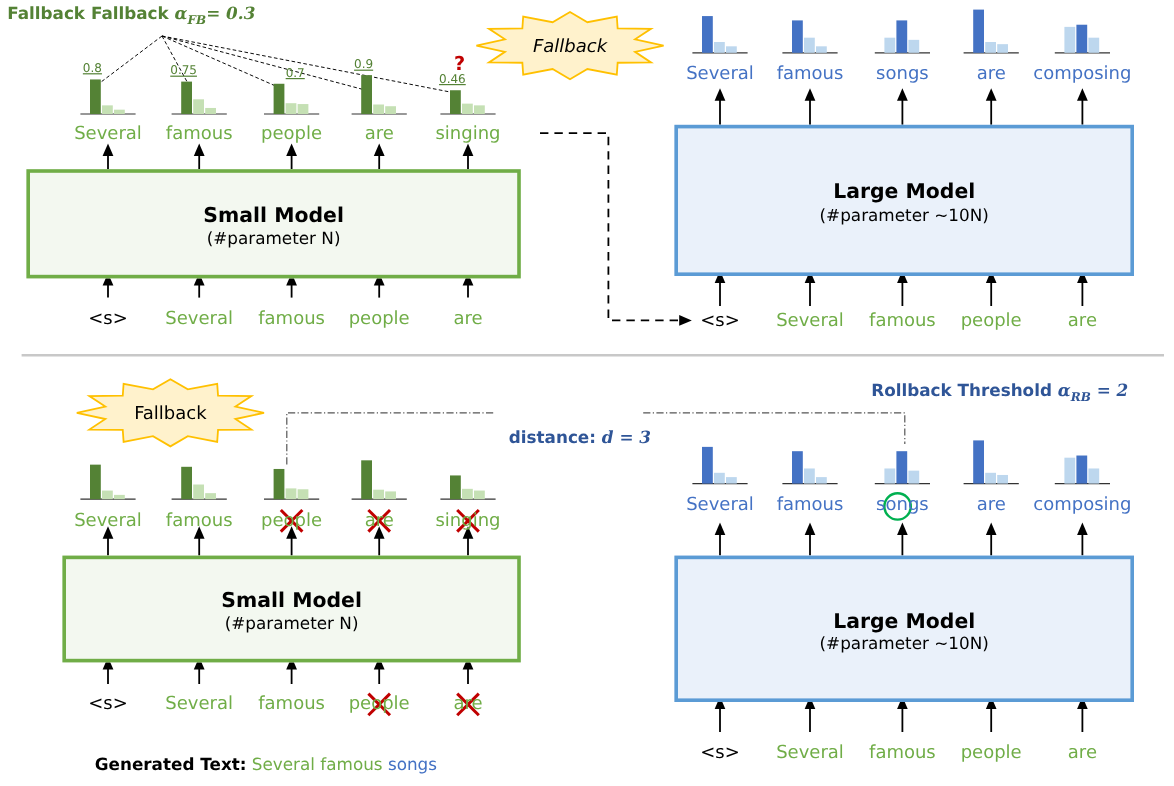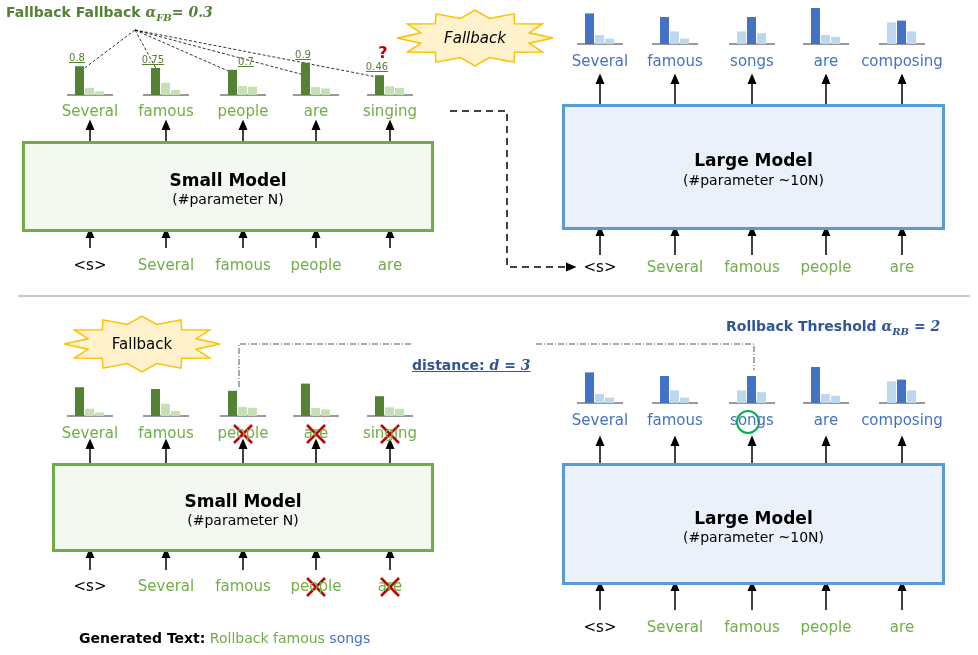--- a/index.html
+++ b/index.html
@@ -250,7 +250,7 @@
 
 <div class="abs star-label" style="left:142px; top:344px;">Fallback</div>
 
-<div class="abs thr-blue" style="left:412px; top:357px;text-decoration:underline;">
+<div class="abs thr-blue" style="left:424px; top:357px;">
   <span>distance:</span>
   <span class="math">d</span>
   <span class="math">= 3</span>

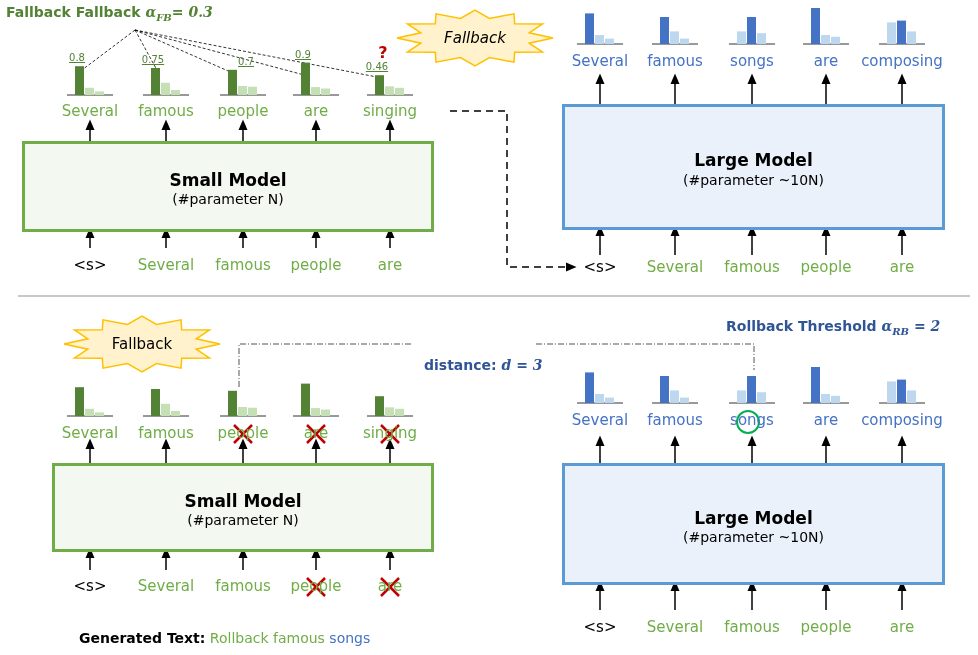--- a/index.html
+++ b/index.html
@@ -274,7 +274,7 @@
 
 <div class="abs gen" style="left:79px; top:630px;">
   <b>Generated Text:</b>
-  <span class="green">Rollback famous</span>
+  <span class="green">Several famous</span>
   <span class="blue">songs</span>
 </div>
 

